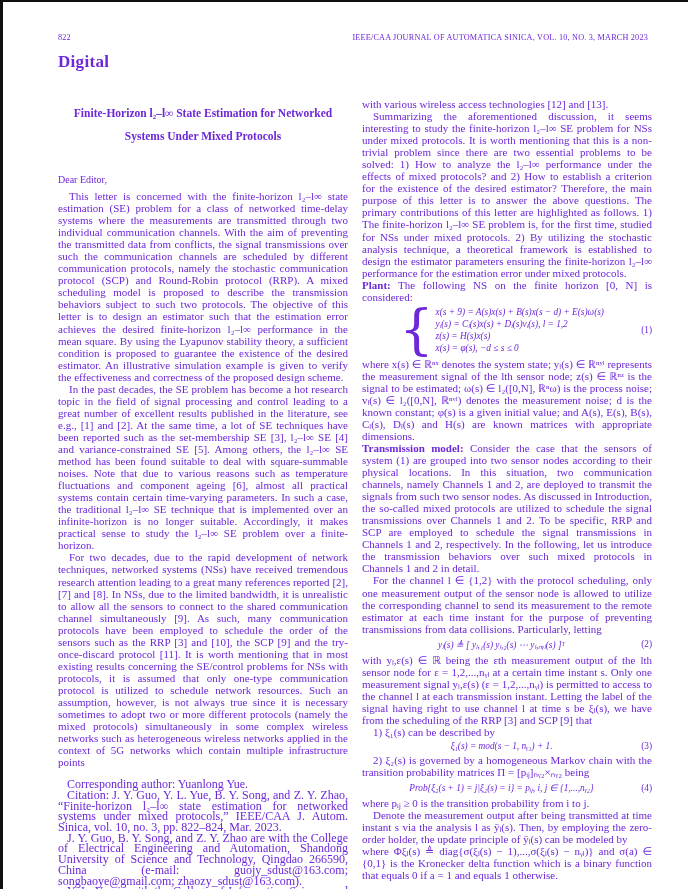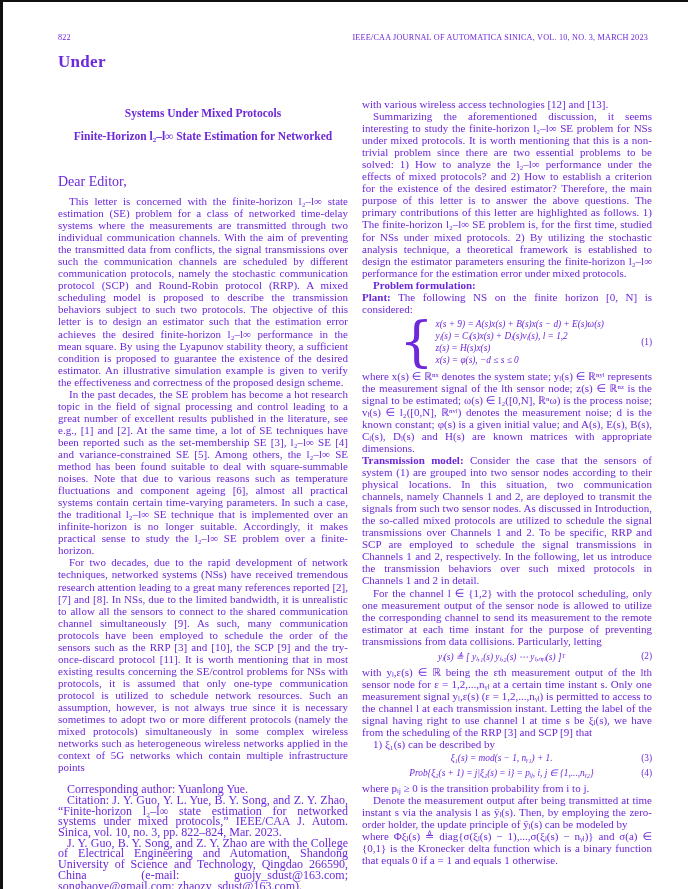--- a/index.html
+++ b/index.html
@@ -75,7 +75,7 @@
     <span>IEEE/CAA JOURNAL OF AUTOMATICA SINICA, VOL. 10, NO. 3, MARCH 2023</span>
   </div>
 
-  <div class="section-heading">Under</div>
+  <div class="section-heading">Digital</div>
 
   <div class="columns">
 

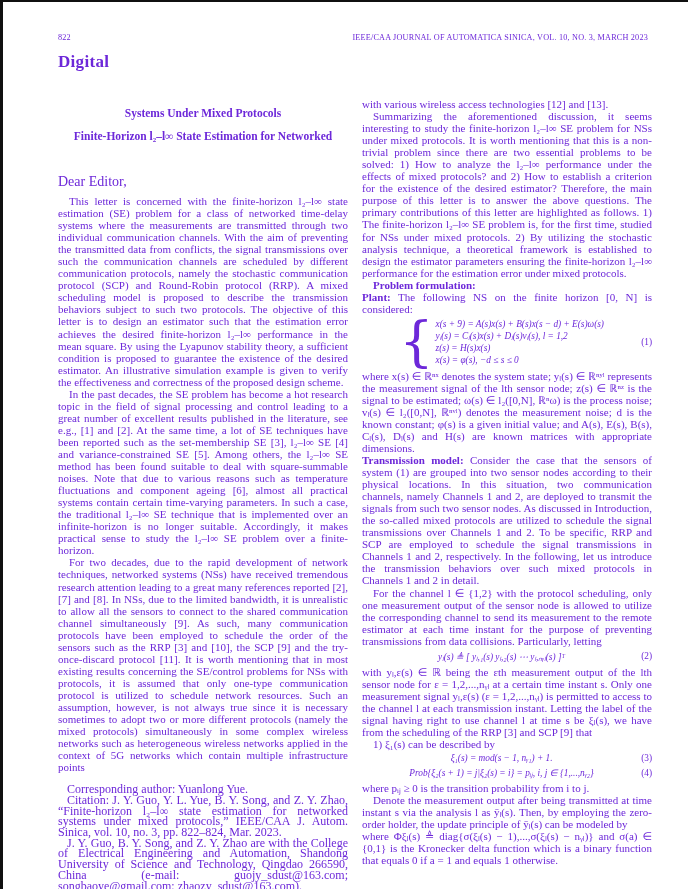--- a/index.html
+++ b/index.html
@@ -83,8 +83,8 @@
 
       <div class="title-block">
         <div class="article-title">
+          <div>Finite-Horizon l₂–l∞ State Estimation for Networked</div>
           <div>Systems Under Mixed Protocols</div>
-          <div>Finite-Horizon l₂–l∞ State Estimation for Networked</div>
         </div>
       </div>
 

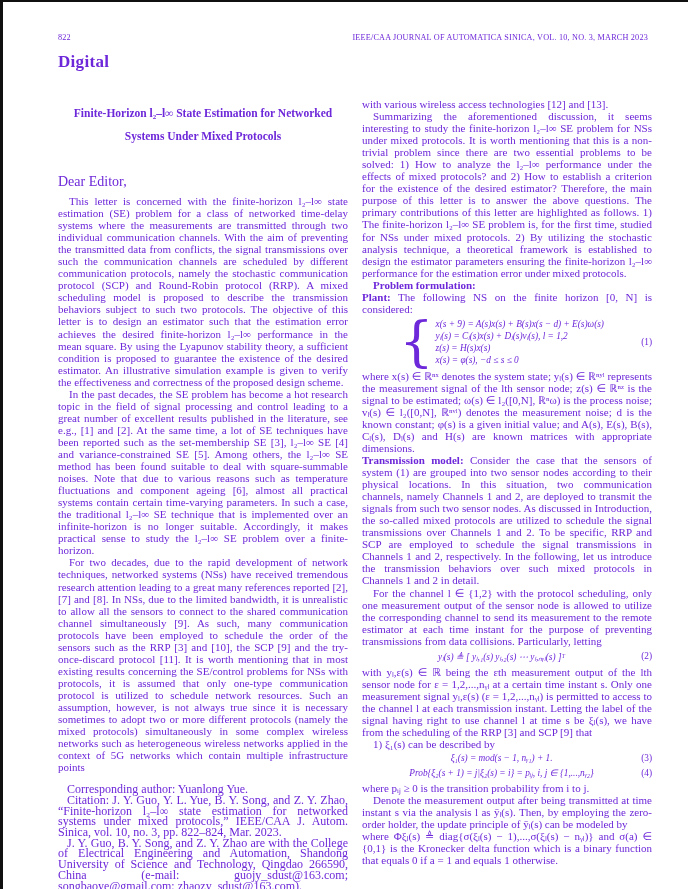--- a/index.html
+++ b/index.html
@@ -34,7 +34,7 @@
   .article-title{font-size:11.5px;font-weight:bold;line-height:23px;}
   .authors{margin-top:6px;font-size:9.8px;}
 
-  .salutation{margin-top:26px;font-size:14px;}
+  .salutation{margin-top:26px;font-size:10px;}
 
   p.body{
     margin:0;

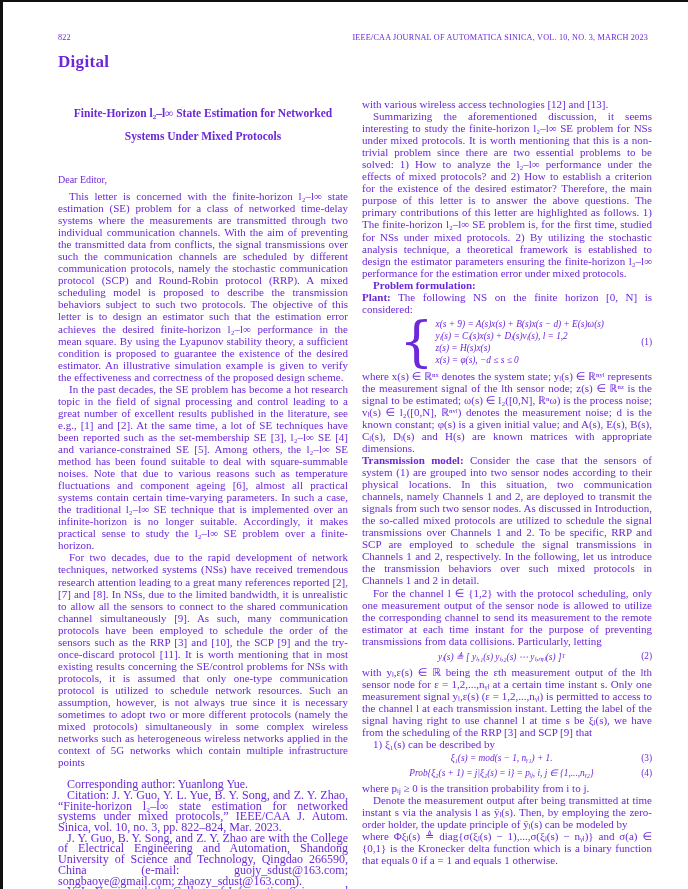--- a/index.html
+++ b/index.html
@@ -108,7 +108,6 @@
       <p class="body no-indent">with various wireless access technologies [12] and [13].</p>
       <p class="body">Summarizing the aforementioned discussion, it seems interesting to study the finite-horizon l₂–l∞ SE problem for NSs under mixed protocols. It is worth mentioning that this is a non-trivial problem since there are two essential problems to be solved: 1) How to analyze the l₂–l∞ performance under the effects of mixed protocols? and 2) How to establish a criterion for the existence of the desired estimator? Therefore, the main purpose of this letter is to answer the above questions. The primary contributions of this letter are highlighted as follows. 1) The finite-horizon l₂–l∞ SE problem is, for the first time, studied for NSs under mixed protocols. 2) By utilizing the stochastic analysis technique, a theoretical framework is established to design the estimator parameters ensuring the finite-horizon l₂–l∞ performance for the estimation error under mixed protocols.</p>
 
-      <p class="body"><span class="bold">Problem formulation:</span></p>
 
       <p class="body no-indent"><span class="bold">Plant:</span> <span>The following NS on the finite horizon [0, N] is considered:</span></p>
 

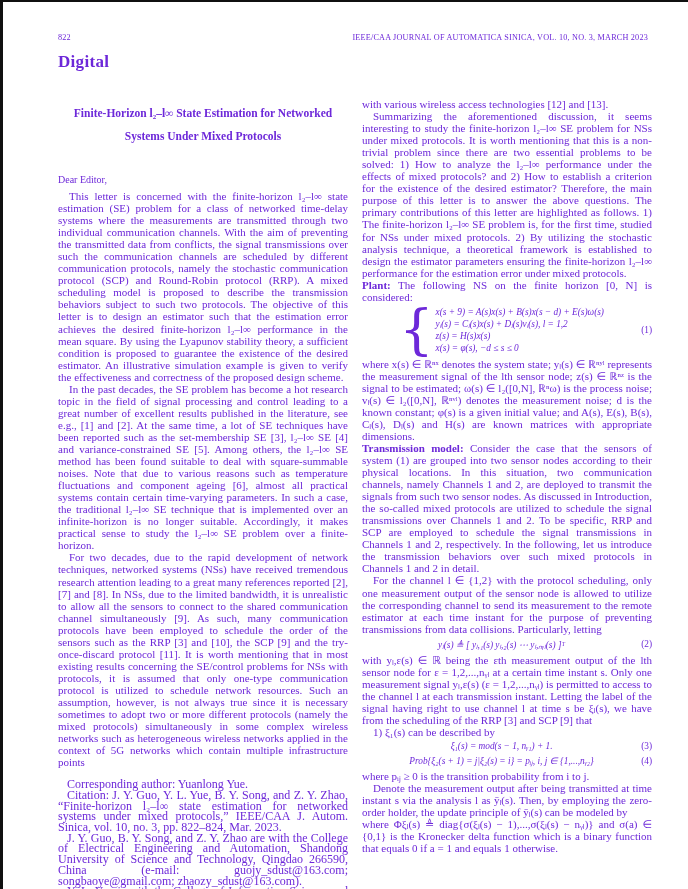--- a/index.html
+++ b/index.html
@@ -148,6 +148,7 @@
         <span class="eq-num">(3)</span>
       </div>
 
+      <p class="body">2) ξ₂(s) is governed by a homogeneous Markov chain with the transition probability matrices Π = [pᵢⱼ]ₙᵧ₂×ₙᵧ₂ being</p>
 
       <div class="equation">
         <div class="eq-center">

